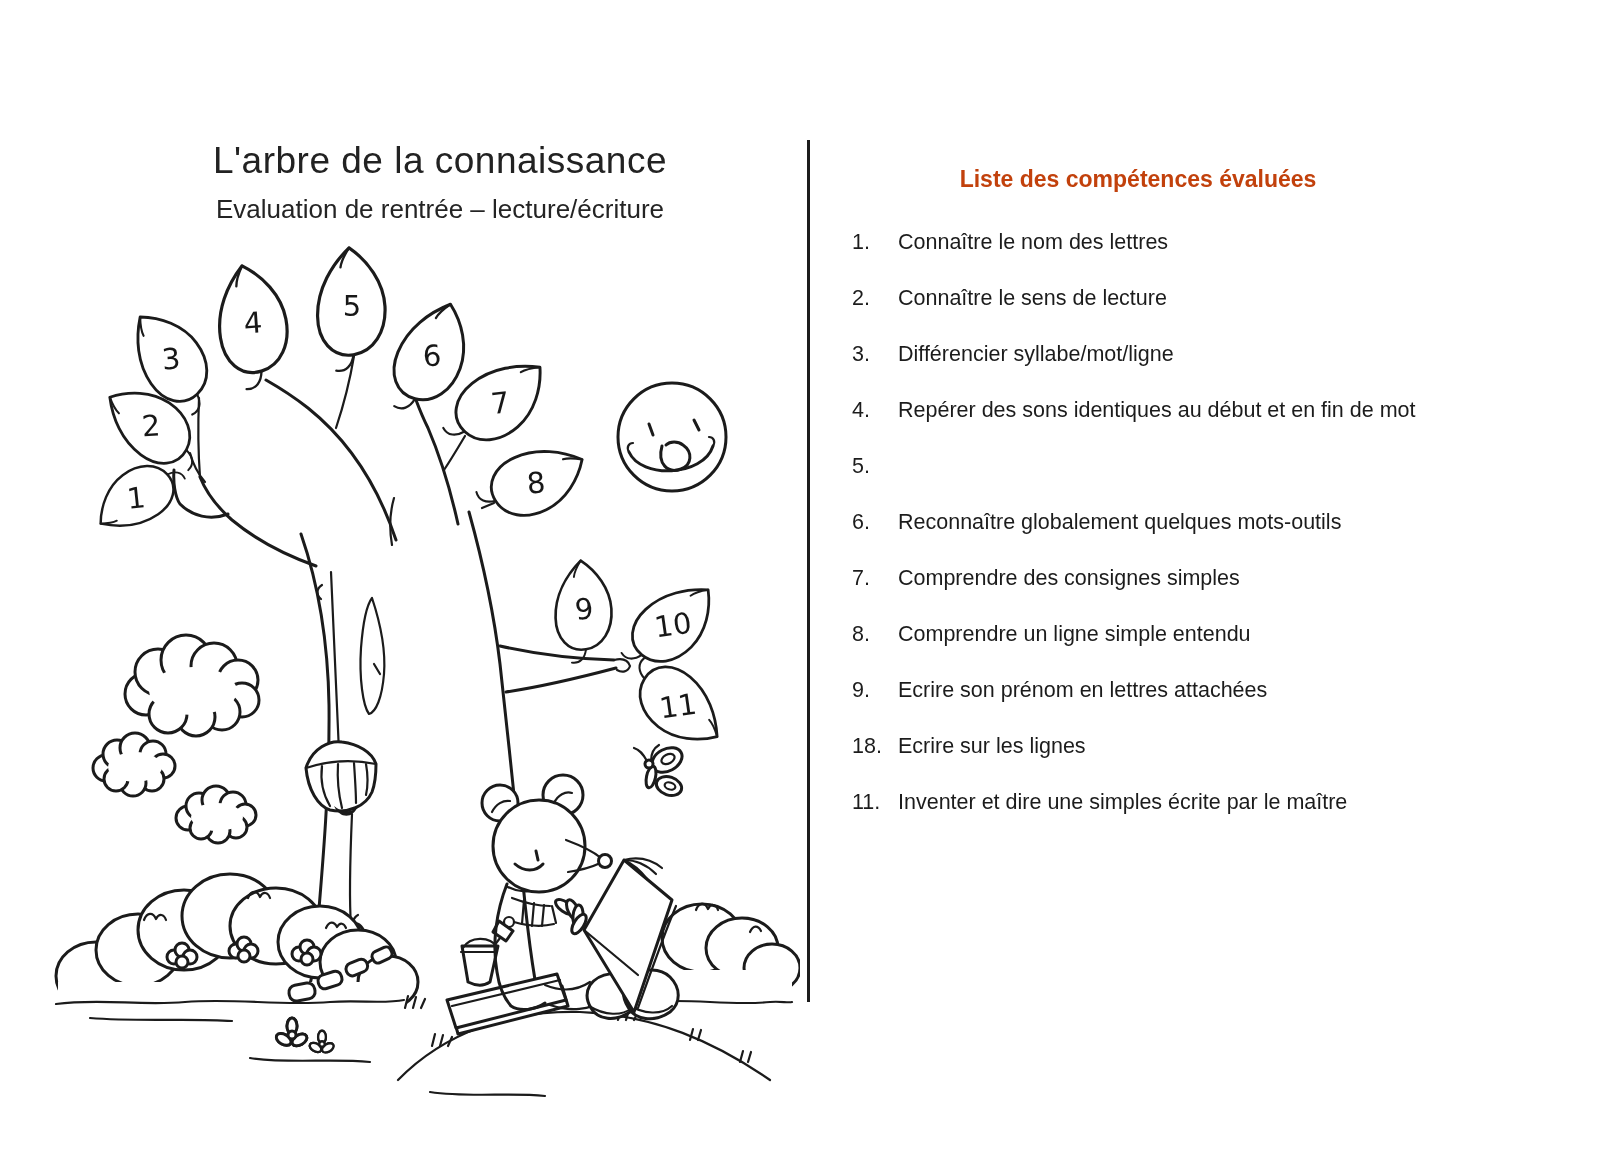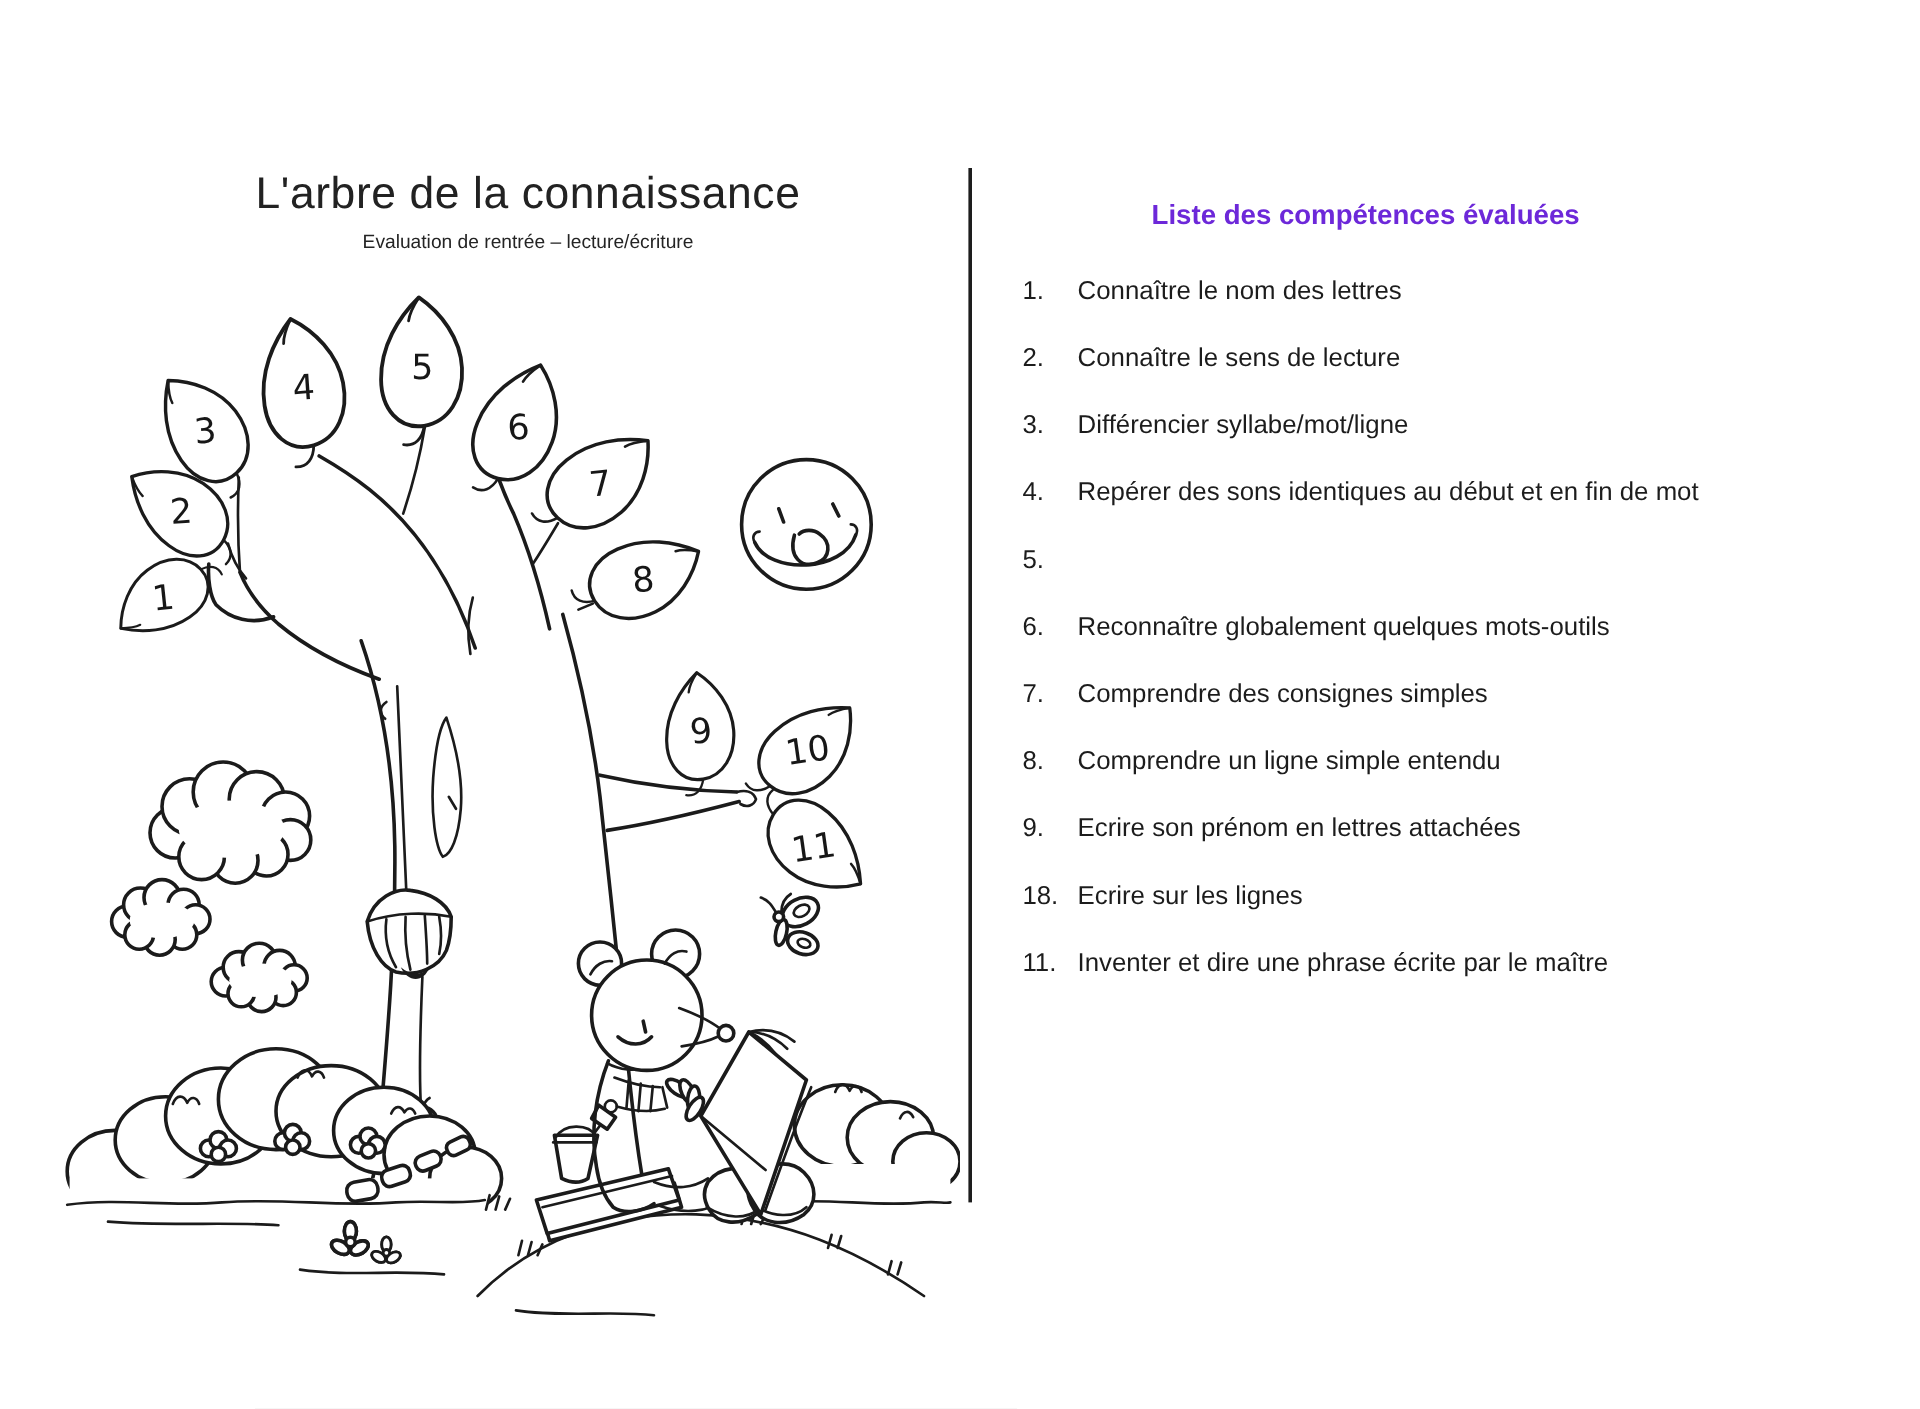--- a/index.html
+++ b/index.html
@@ -13,7 +13,7 @@
   .divider{position:absolute;left:807px;top:140px;width:2.5px;height:862px;background:#1d1d1d;}
   
   .competences{position:absolute;left:818px;top:166px;width:660px;}
-  .competences h2{margin:0;font-size:23px;font-weight:700;text-align:center;width:640px;color:#6d28d9;}
+  .competences h2{margin:0;font-size:23px;font-weight:700;text-align:center;width:640px;color:#c2410c;}
   .competences ol{list-style:none;margin:34px 0 0 34px;padding:0;}
   .competences li{display:flex;font-size:21.5px;line-height:30px;margin-bottom:26px;color:#1c1c1c;}
   .competences li .num{flex:0 0 46px;}

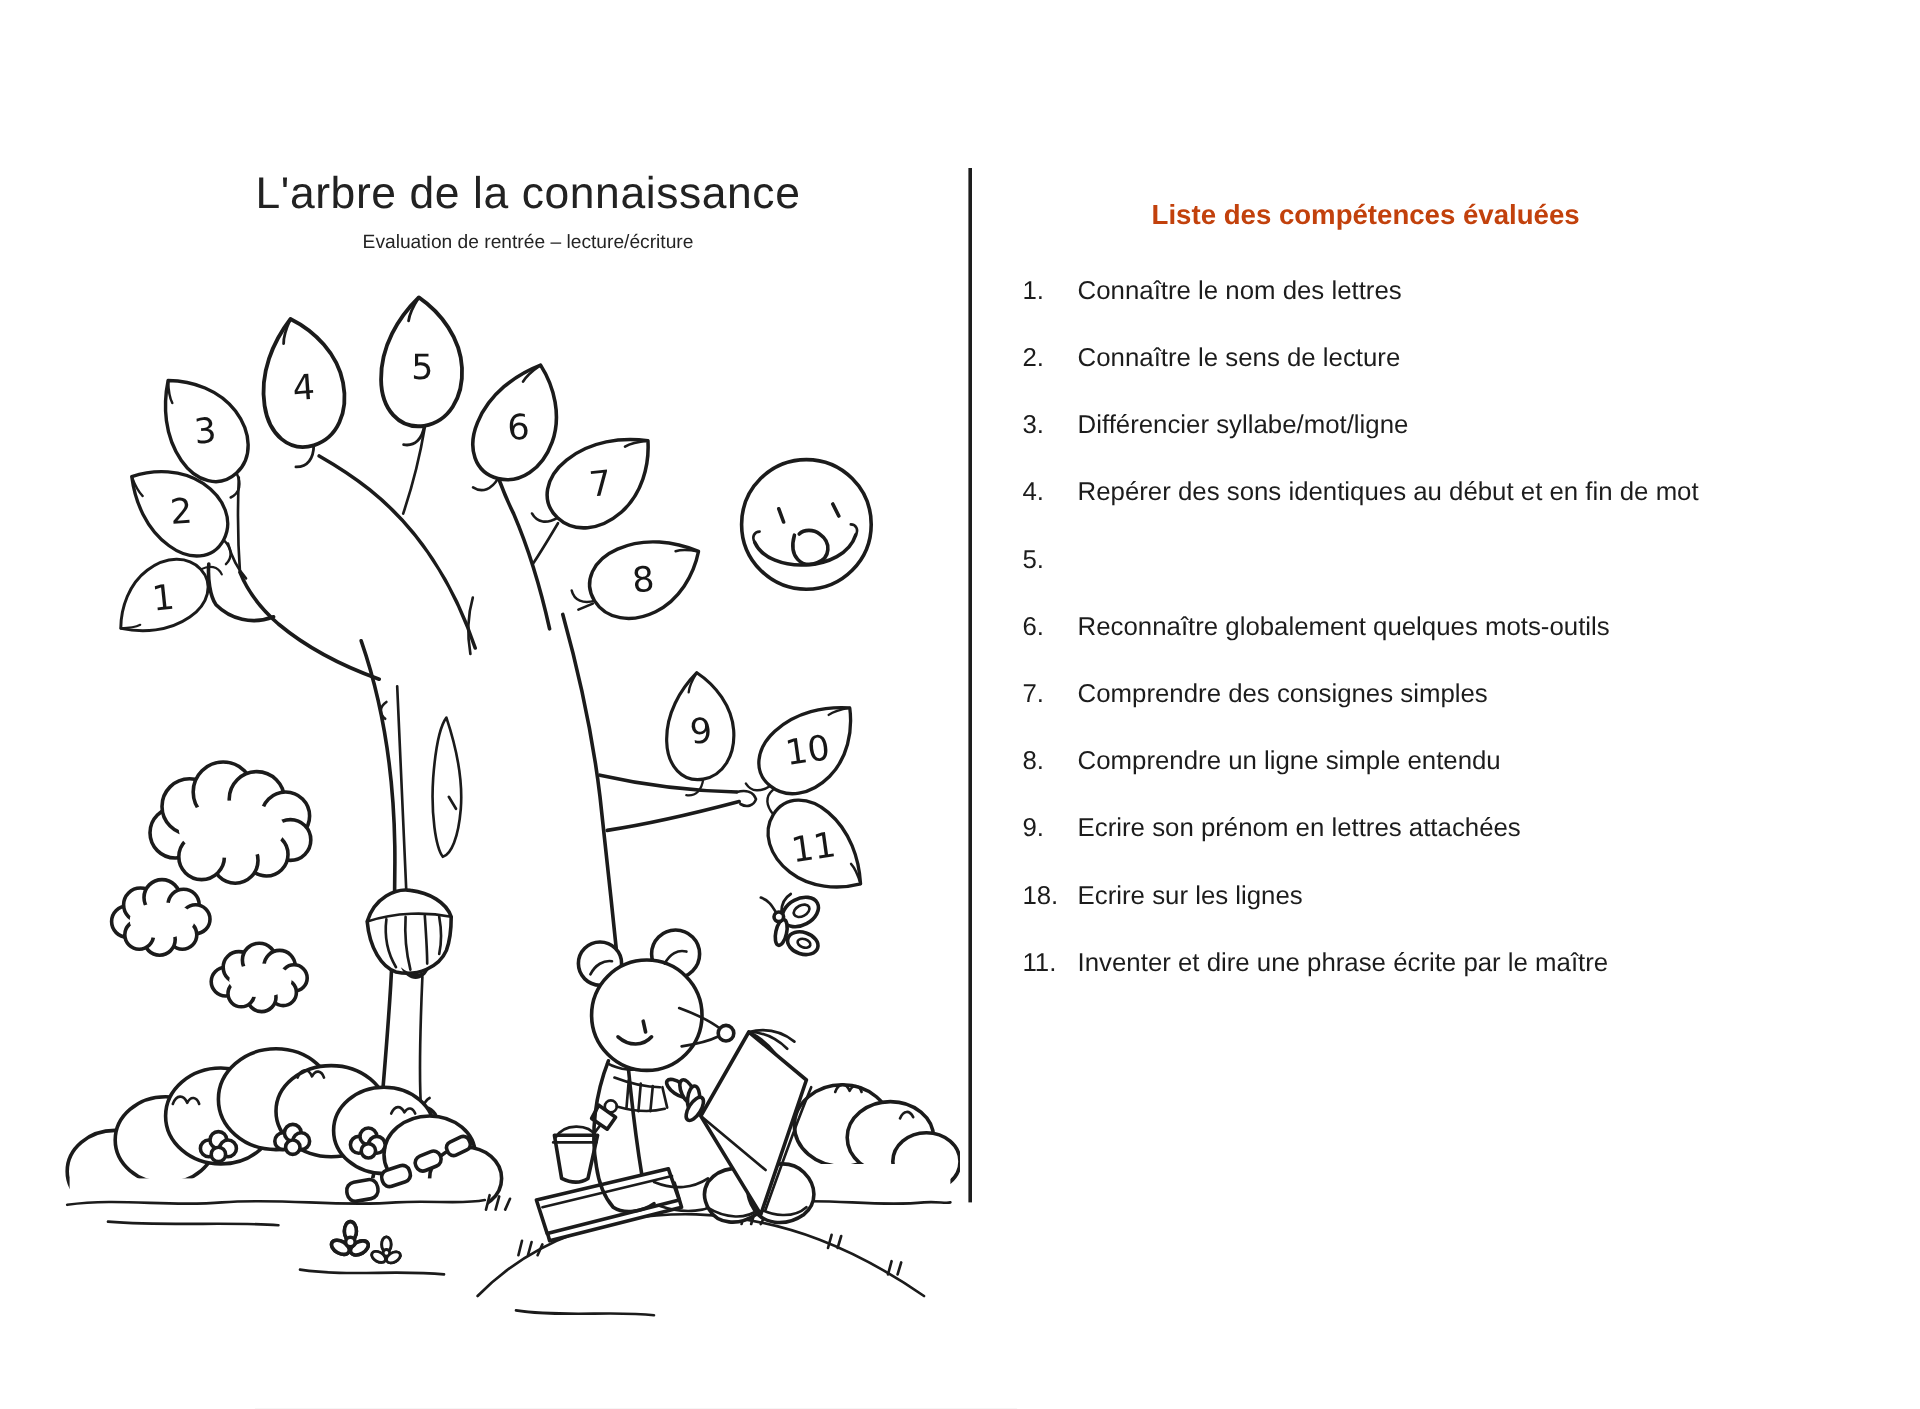--- a/index.html
+++ b/index.html
@@ -8,7 +8,7 @@
   
   .title-block{position:absolute;left:140px;top:128px;width:600px;text-align:center;}
   .title-block h1{margin:12px;font-size:37px;font-weight:400;letter-spacing:.5px;color:#222;}
-  .title-block p{margin:8px 0 0 0;font-size:16px;font-weight:400;color:#242424;}
+  .title-block p{margin:8px 0 0 0;font-size:26px;font-weight:400;color:#242424;}
   
   .divider{position:absolute;left:807px;top:140px;width:2.5px;height:862px;background:#1d1d1d;}
   

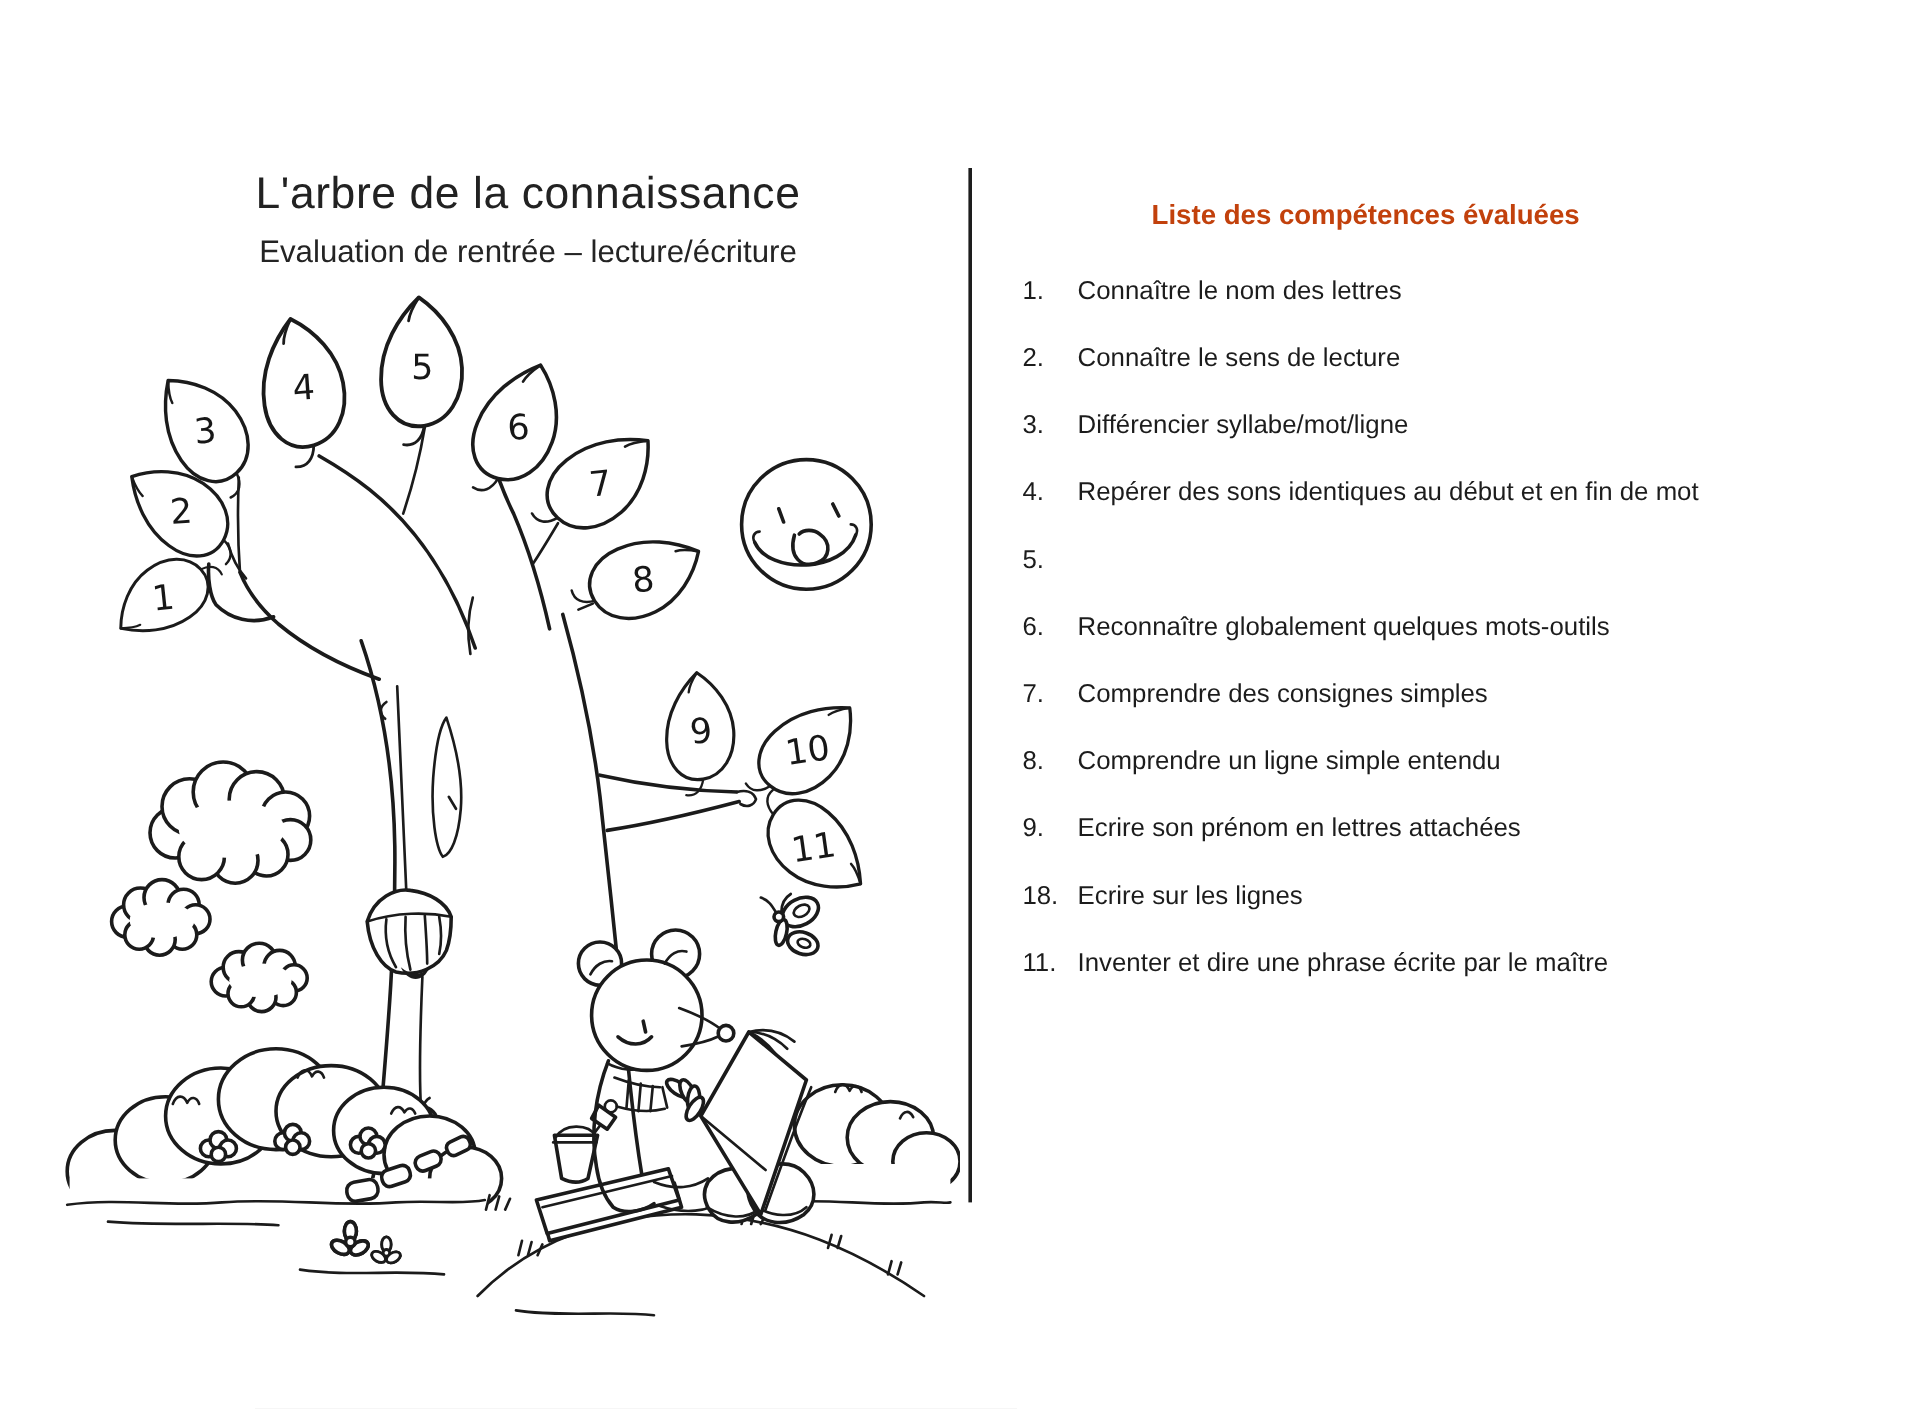--- a/index.html
+++ b/index.html
@@ -374,7 +374,7 @@
         </li>
       <li>
           <span class="num">11.</span>
-          <span class="txt">Inventer et dire une phrase écrite par le maître</span>
+          <span class="txt">Inventer et dire une simples écrite par le maître</span>
         </li>
     </ol>
   </section>

